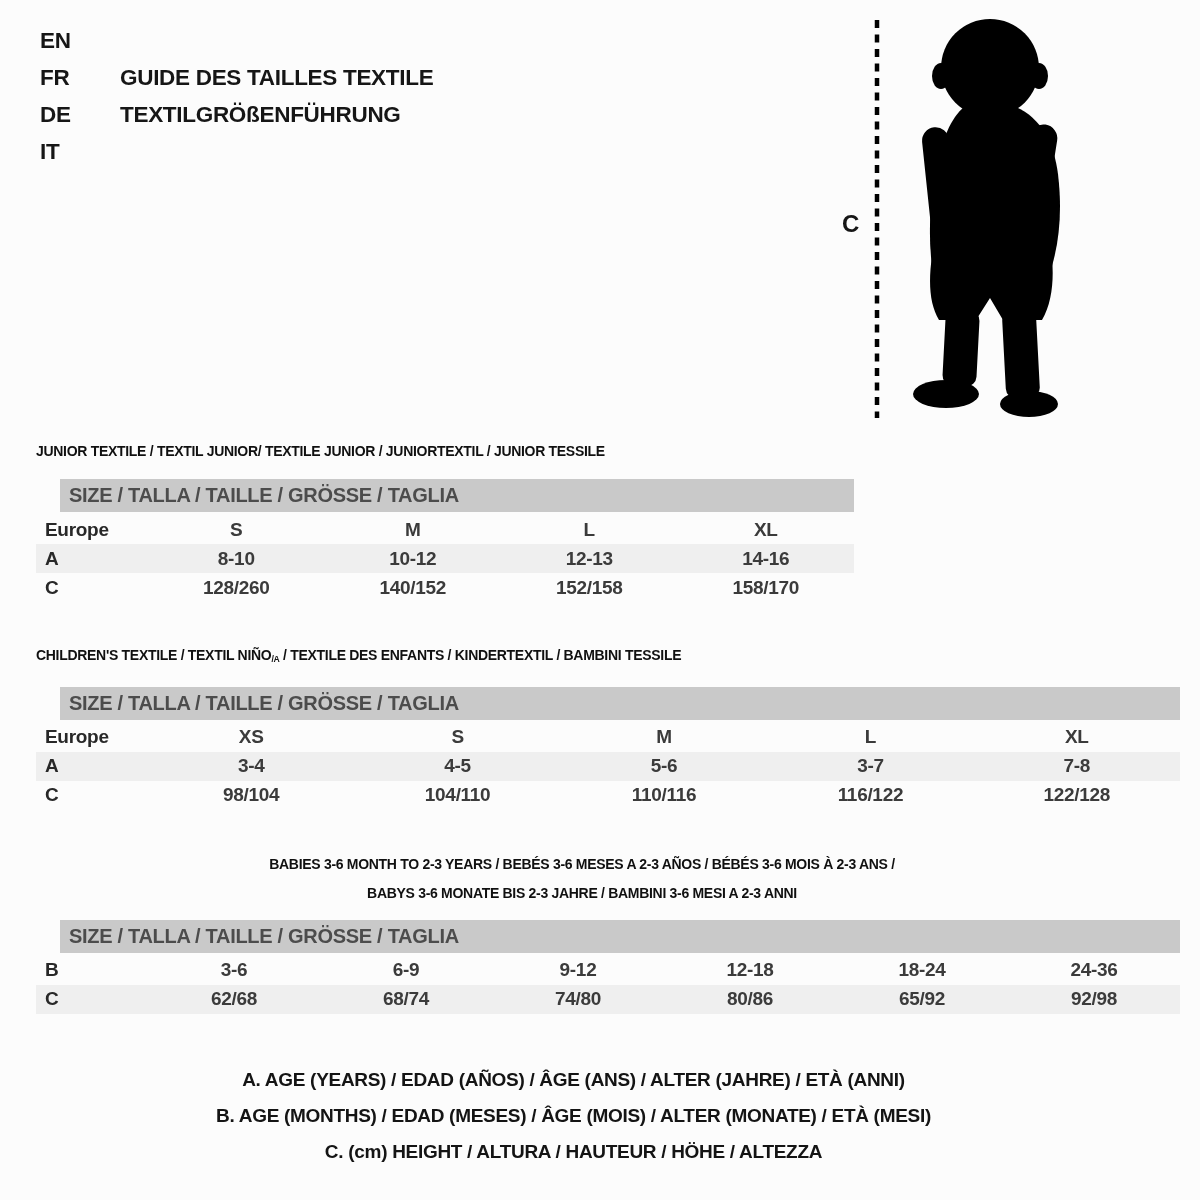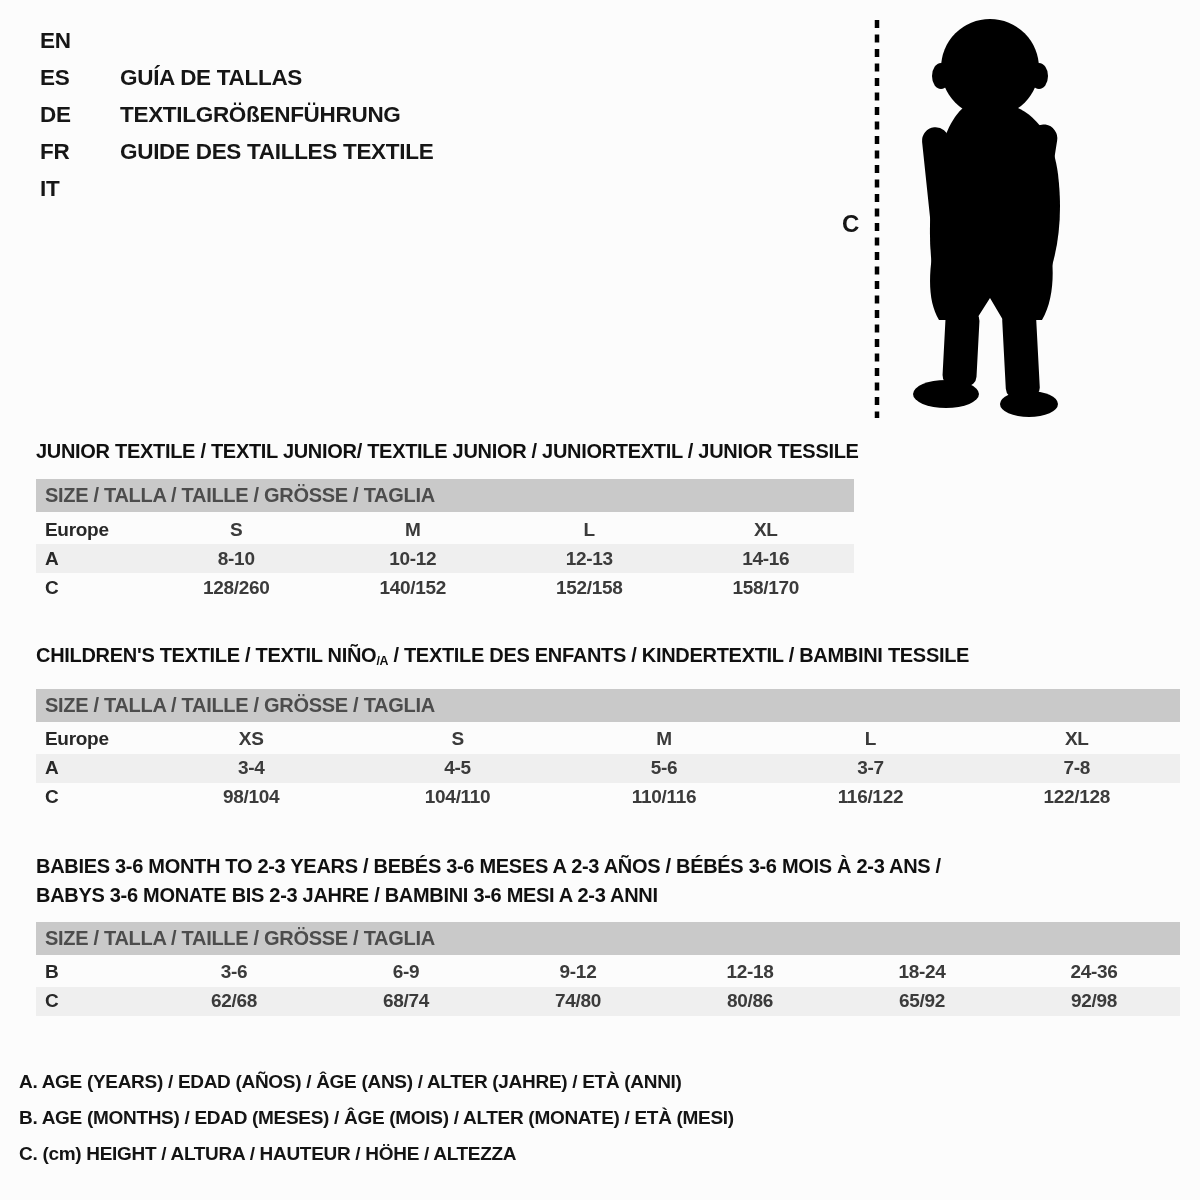--- a/index.html
+++ b/index.html
@@ -67,10 +67,6 @@
         <span class="lang-code">EN</span>
       </div>
       <div class="lang-row">
-        <span class="lang-code">ES</span>
-        <span>GUÍA DE TALLAS</span>
-      </div>
-      <div class="lang-row">
         <span class="lang-code">DE</span>
         <span>TEXTILGRÖßENFÜHRUNG</span>
       </div>

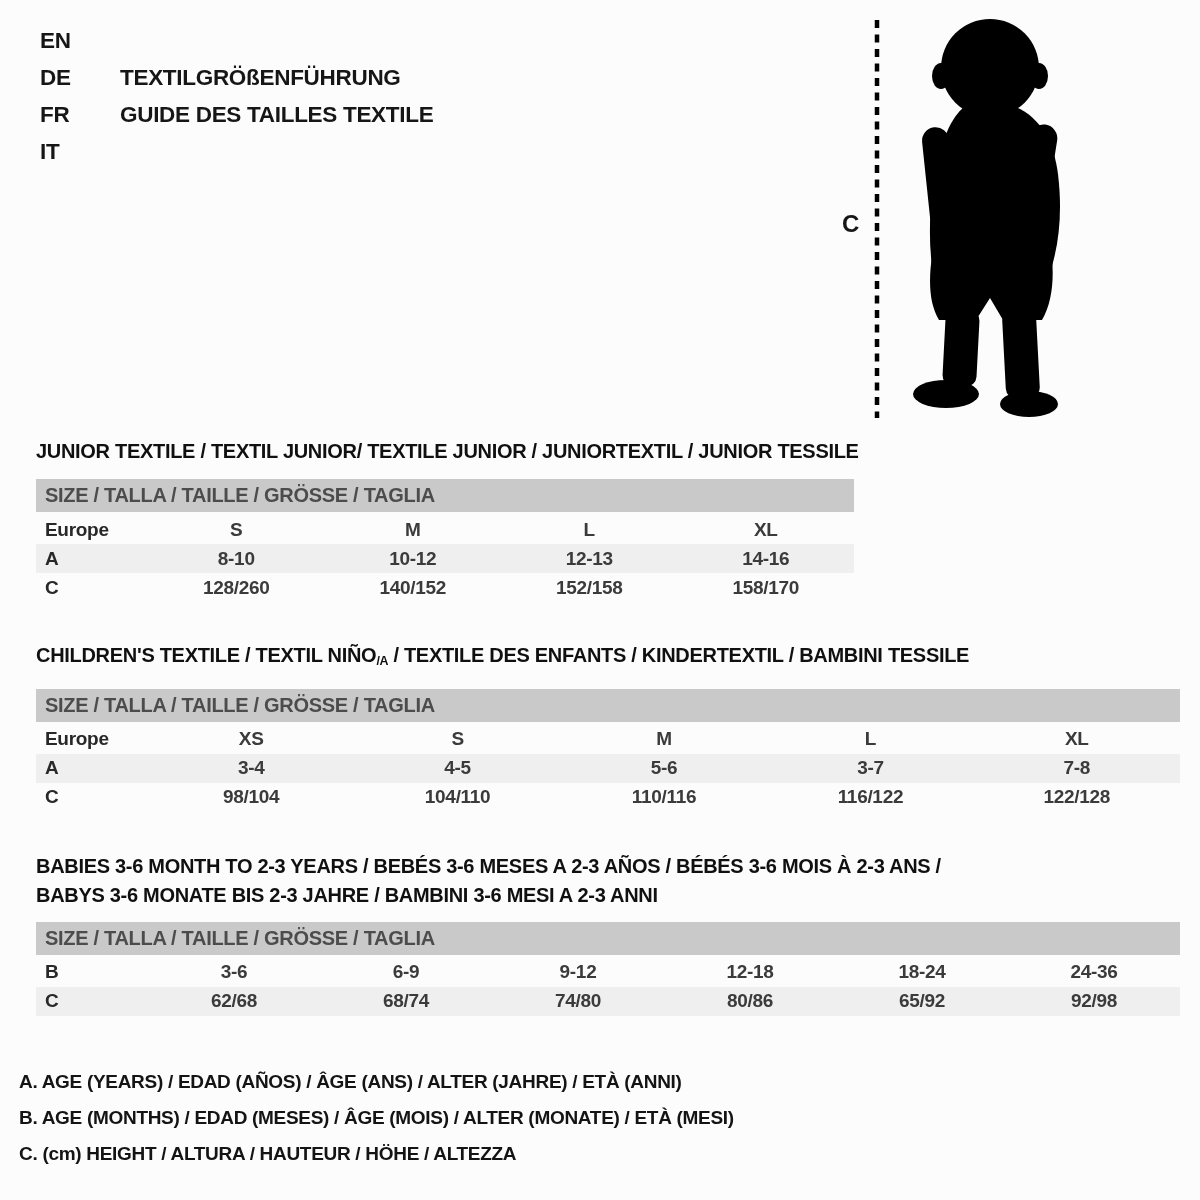--- a/index.html
+++ b/index.html
@@ -67,12 +67,12 @@
         <span class="lang-code">EN</span>
       </div>
       <div class="lang-row">
+        <span class="lang-code">FR</span>
+        <span>GUIDE DES TAILLES TEXTILE</span>
+      </div>
+      <div class="lang-row">
         <span class="lang-code">DE</span>
         <span>TEXTILGRÖßENFÜHRUNG</span>
-      </div>
-      <div class="lang-row">
-        <span class="lang-code">FR</span>
-        <span>GUIDE DES TAILLES TEXTILE</span>
       </div>
       <div class="lang-row">
         <span class="lang-code">IT</span>

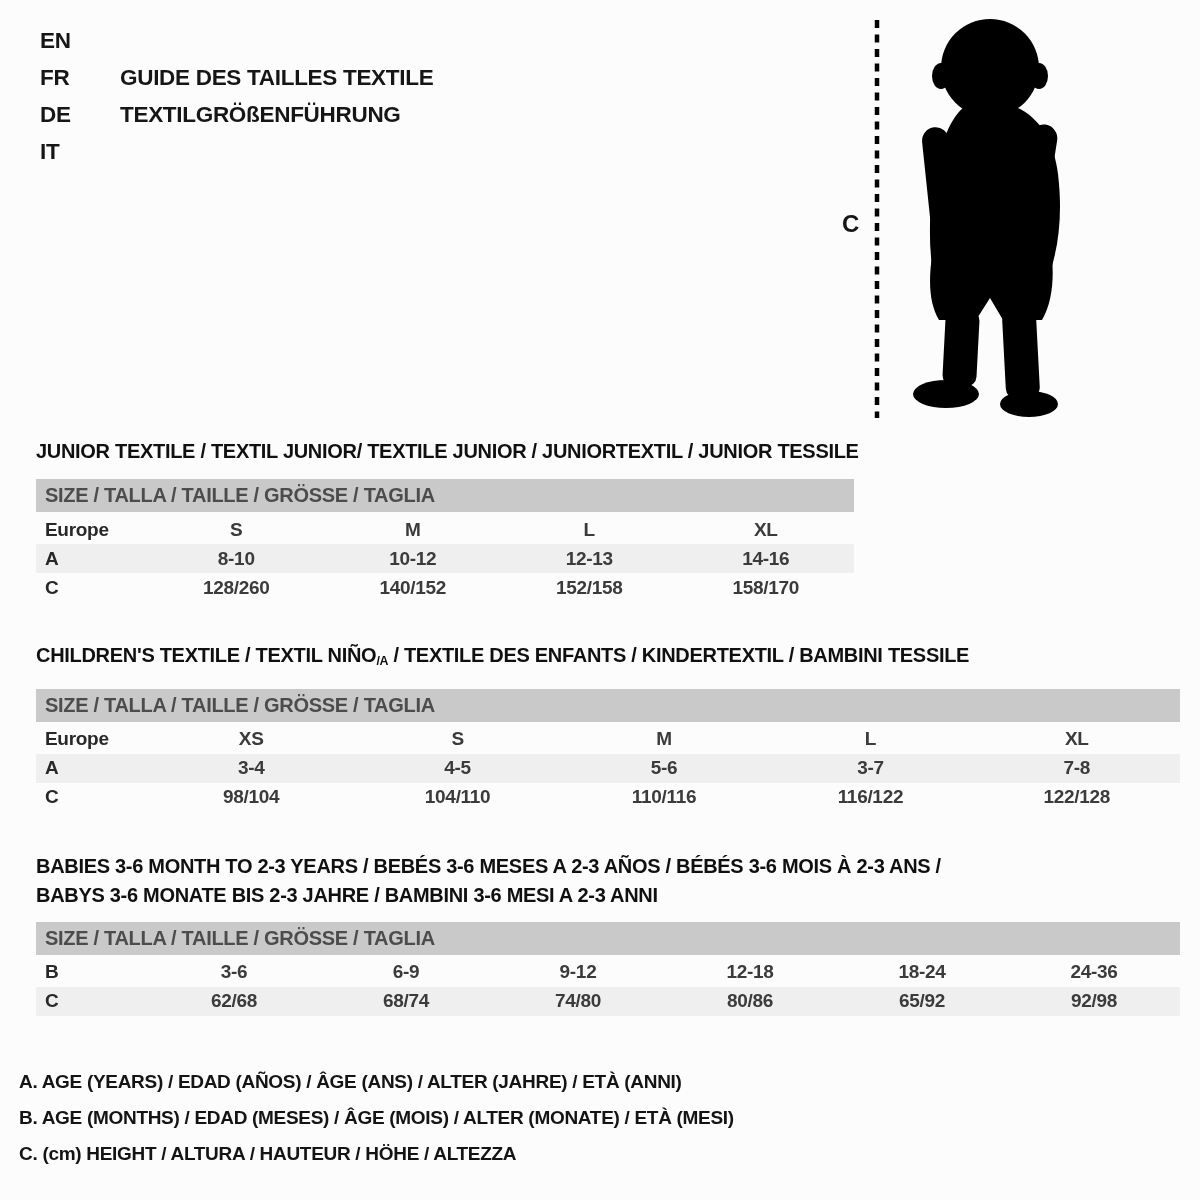--- a/index.html
+++ b/index.html
@@ -32,7 +32,7 @@
 
   
   .section{margin-left:36px;}
-  .section-title{font-size:20px;color:#101010;margin-bottom:15px;line-height:26px;}
+  .section-title{font-size:14px;color:#101010;margin-bottom:15px;line-height:26px;}
   .sub{font-size:0.62em;vertical-align:-0.22em;}
   .size-bar{
     height:33px;line-height:33px;background:var(--bar-bg);color:var(--bar-text);

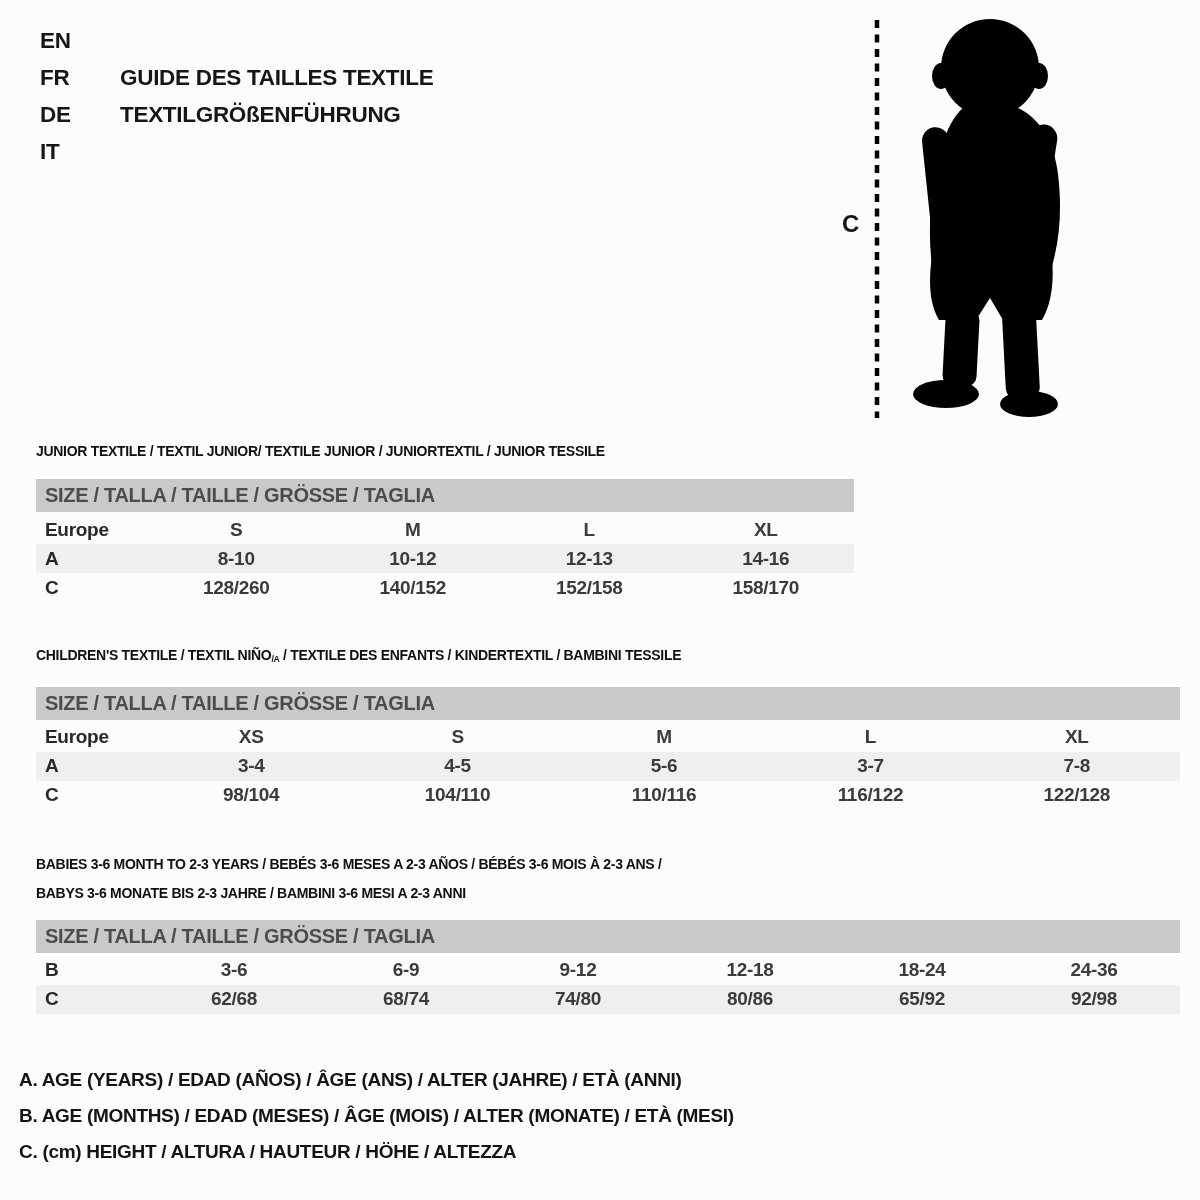--- a/index.html
+++ b/index.html
@@ -36,7 +36,7 @@
   .sub{font-size:0.62em;vertical-align:-0.22em;}
   .size-bar{
     height:33px;line-height:33px;background:var(--bar-bg);color:var(--bar-text);
-    font-size:20px;padding-left:9px;margin-bottom:3px;
+    font-size:20px;padding-left:9px;margin-bottom:3px;margin-left:24px;
   }
   .stable{}
   .trow{display:flex;height:29px;align-items:center;font-size:19px;color:var(--cell-ink);}

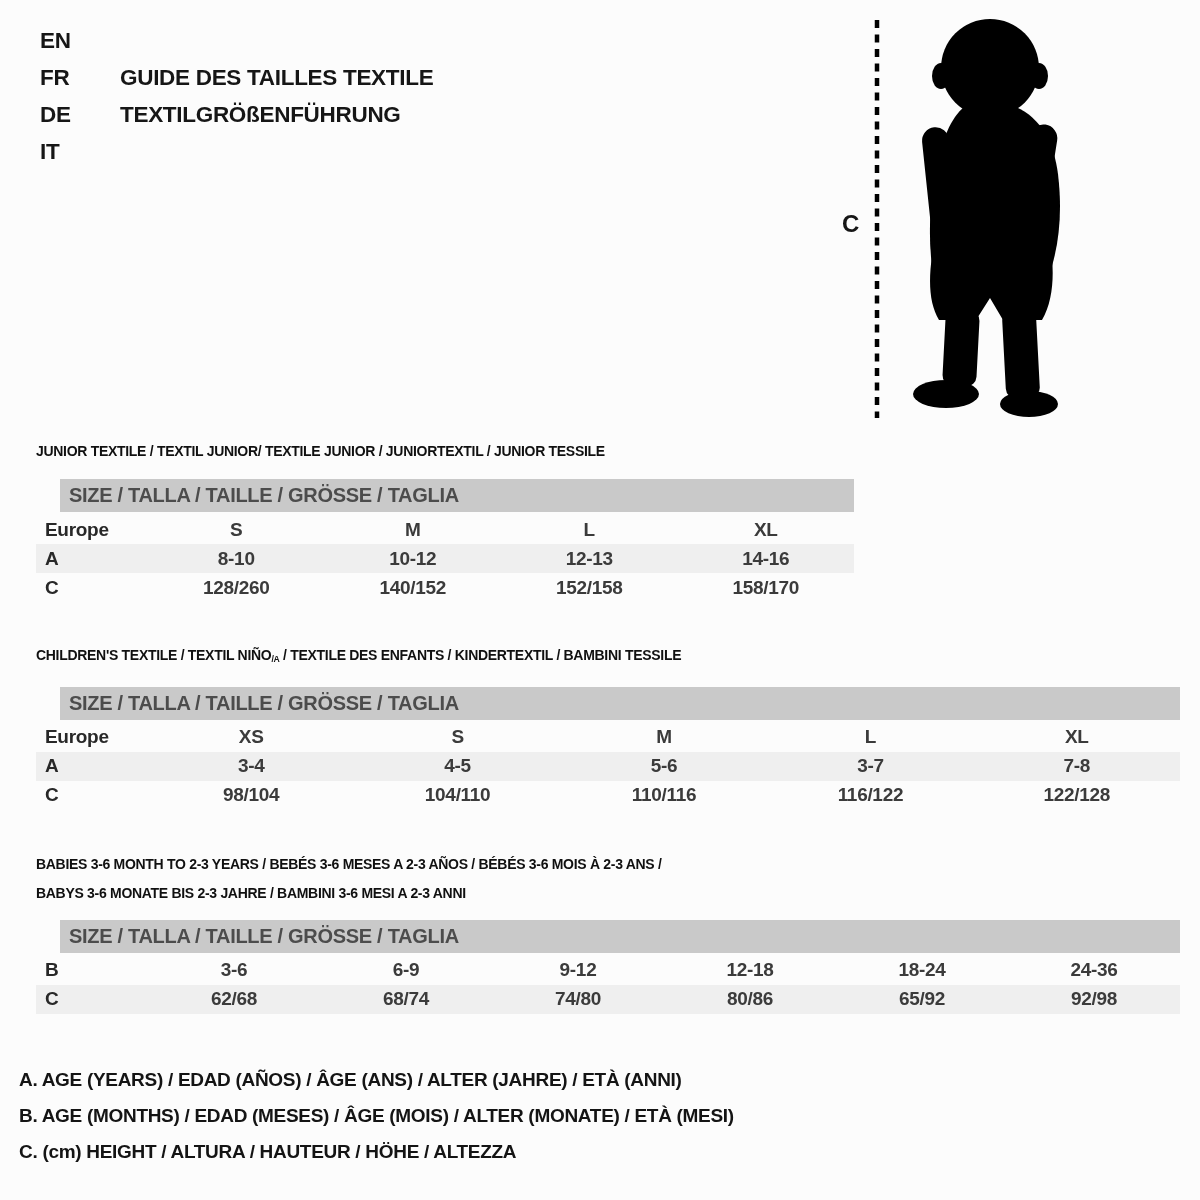--- a/index.html
+++ b/index.html
@@ -49,7 +49,7 @@
   #section-children{margin-top:40px;}
   #section-babies{margin-top:40px;}
   .two-line .section-title{margin-bottom:12px;}
-  .title-line{display:block;line-height:29px;}
+  .title-line{display:block;line-height:29px;text-align:center;}
 
   
   .legend{margin:48px 0 0 19px;}

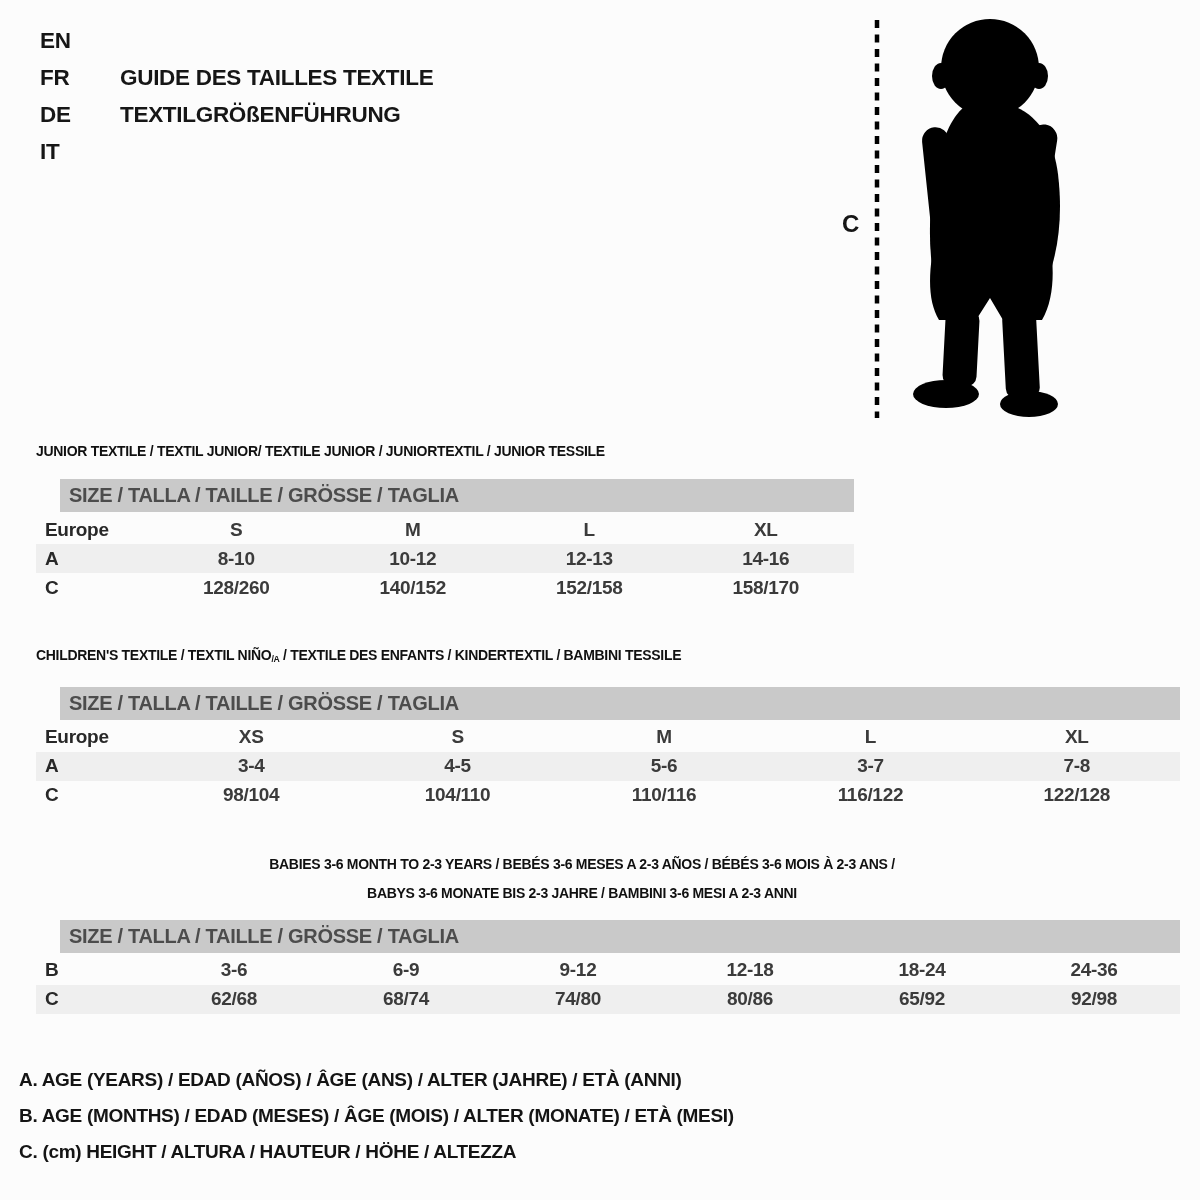--- a/index.html
+++ b/index.html
@@ -52,7 +52,7 @@
   .title-line{display:block;line-height:29px;text-align:center;}
 
   
-  .legend{margin:48px 0 0 19px;}
+  .legend{margin:48px 0 0 19px;text-align:center;}
   .legend-line{font-size:19px;line-height:36px;color:#141414;}
 </style>
 </head>

